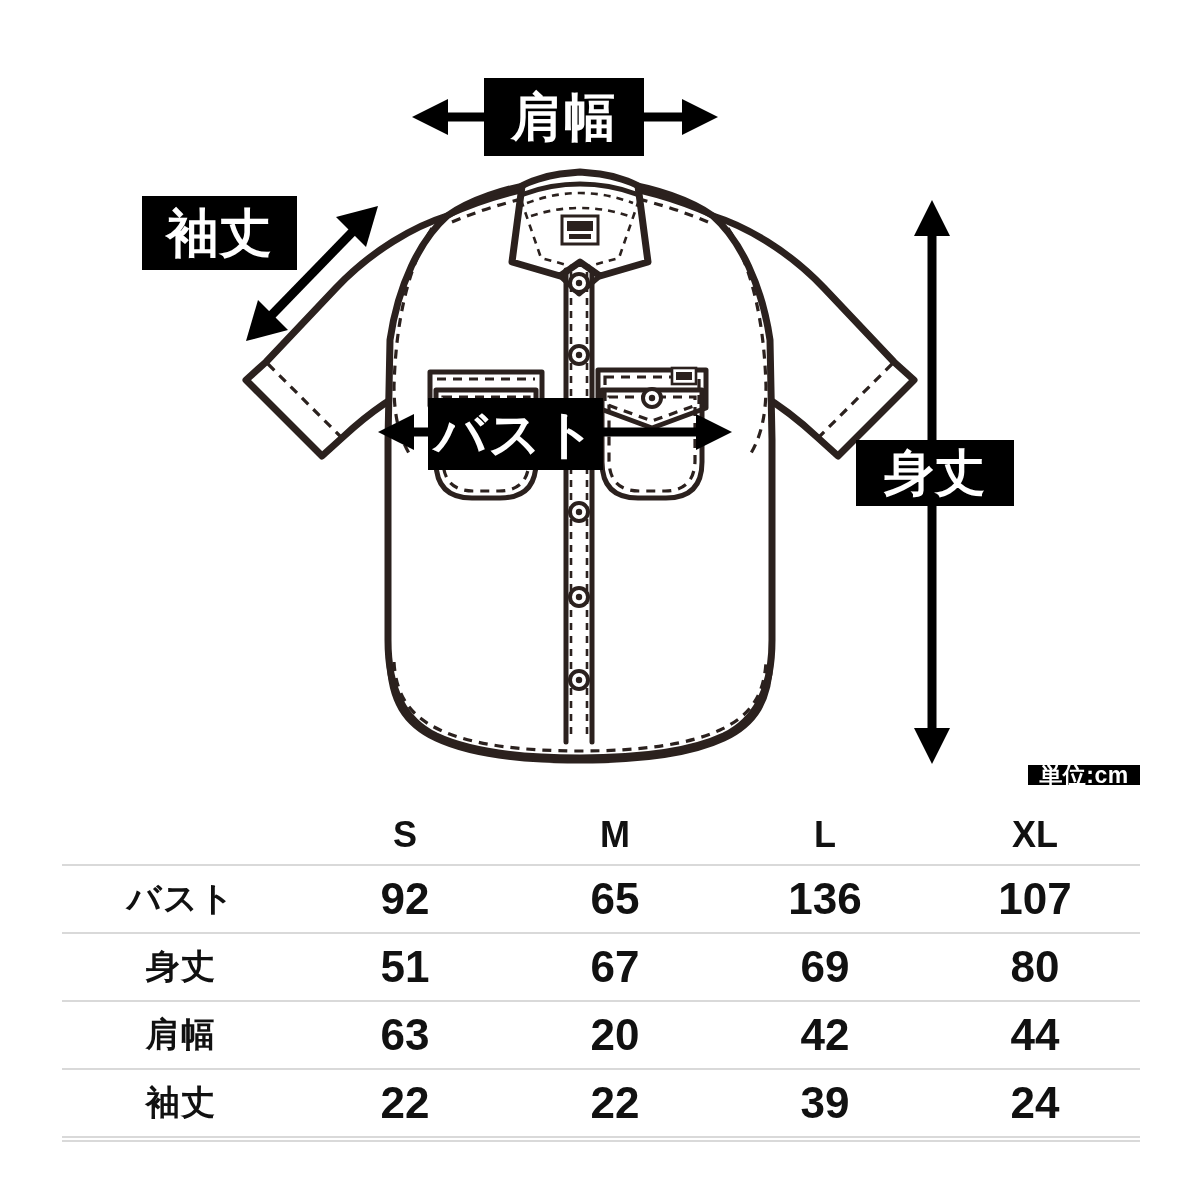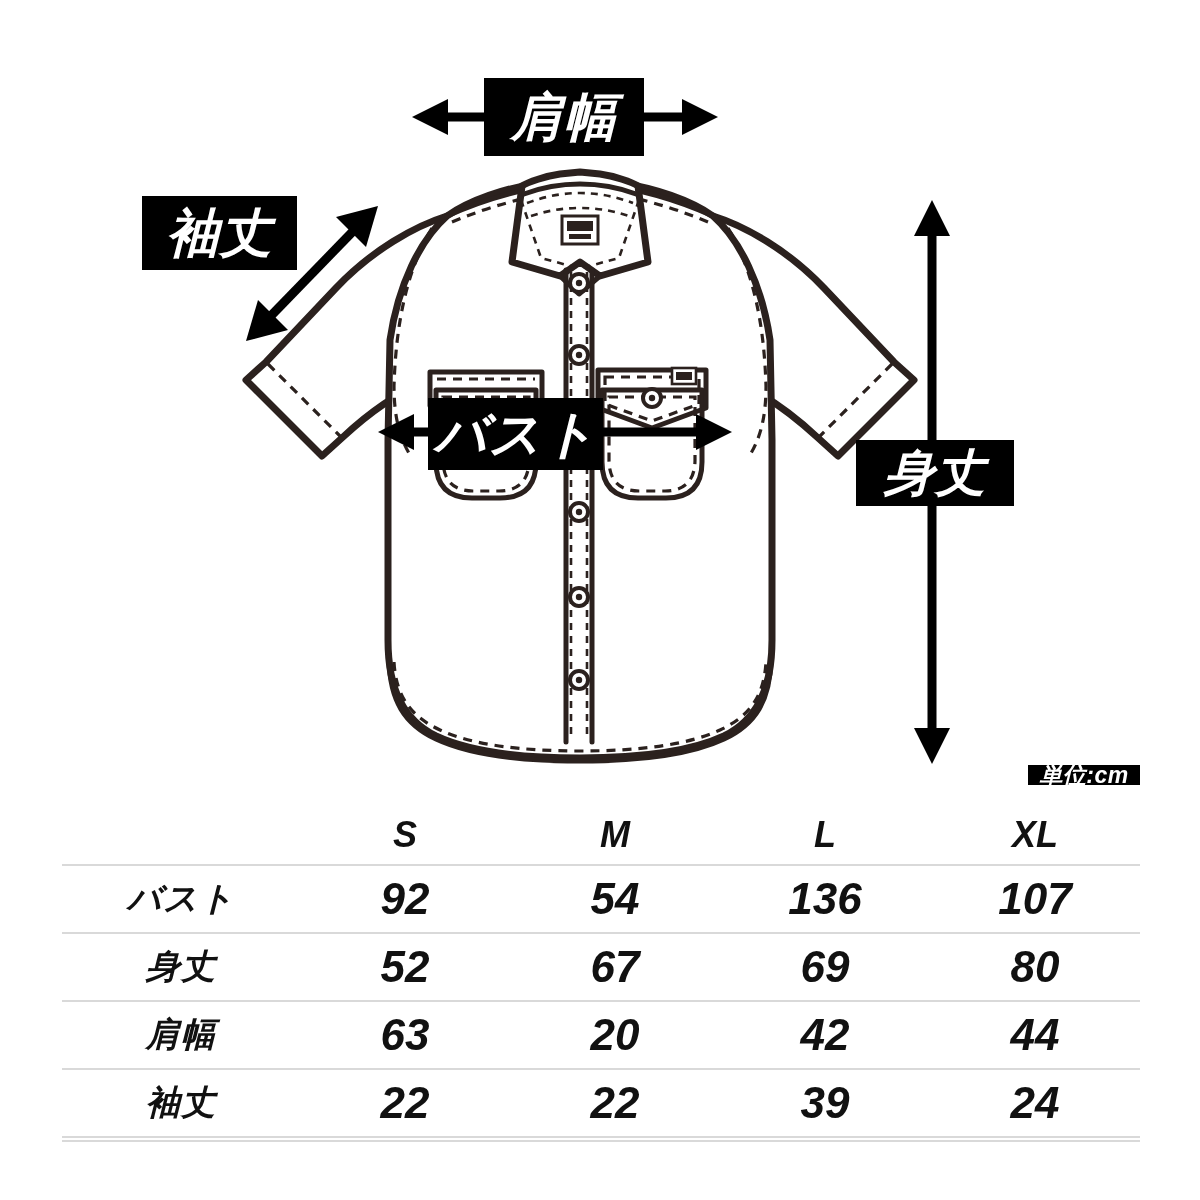--- a/index.html
+++ b/index.html
@@ -19,7 +19,6 @@
     position: relative;
     width: 1200px;
     height: 1200px;
-    font-style: italic;
   }
 
   

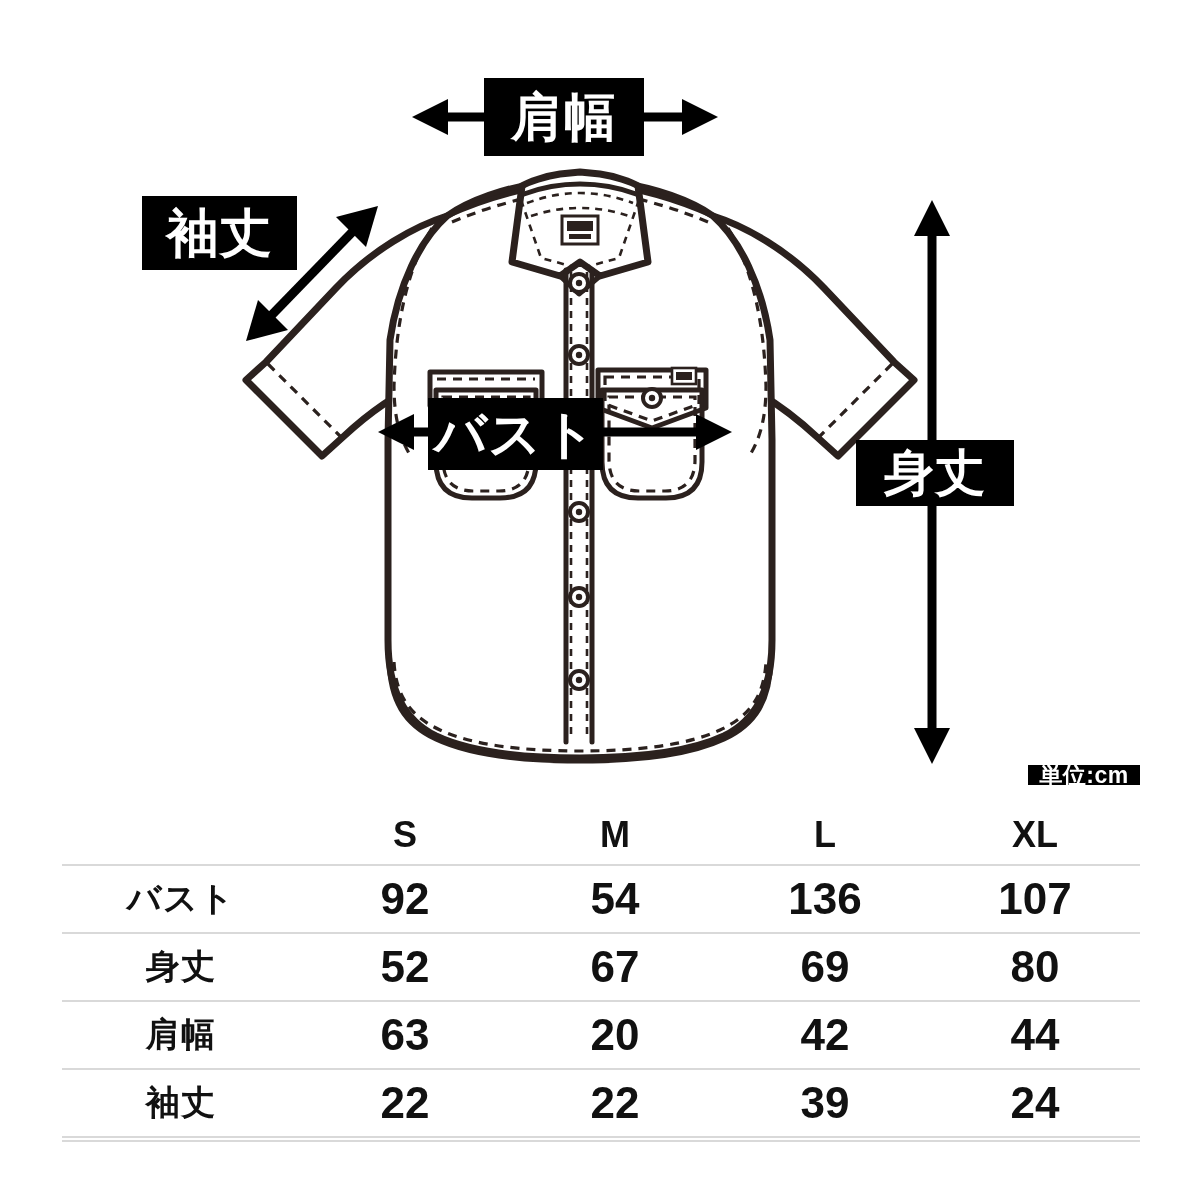--- a/index.html
+++ b/index.html
@@ -361,7 +361,7 @@
       <tr>
         <th>バスト</th>
         <td>92</td>
-        <td>54</td>
+        <td>65</td>
         <td>136</td>
         <td>107</td>
       </tr>

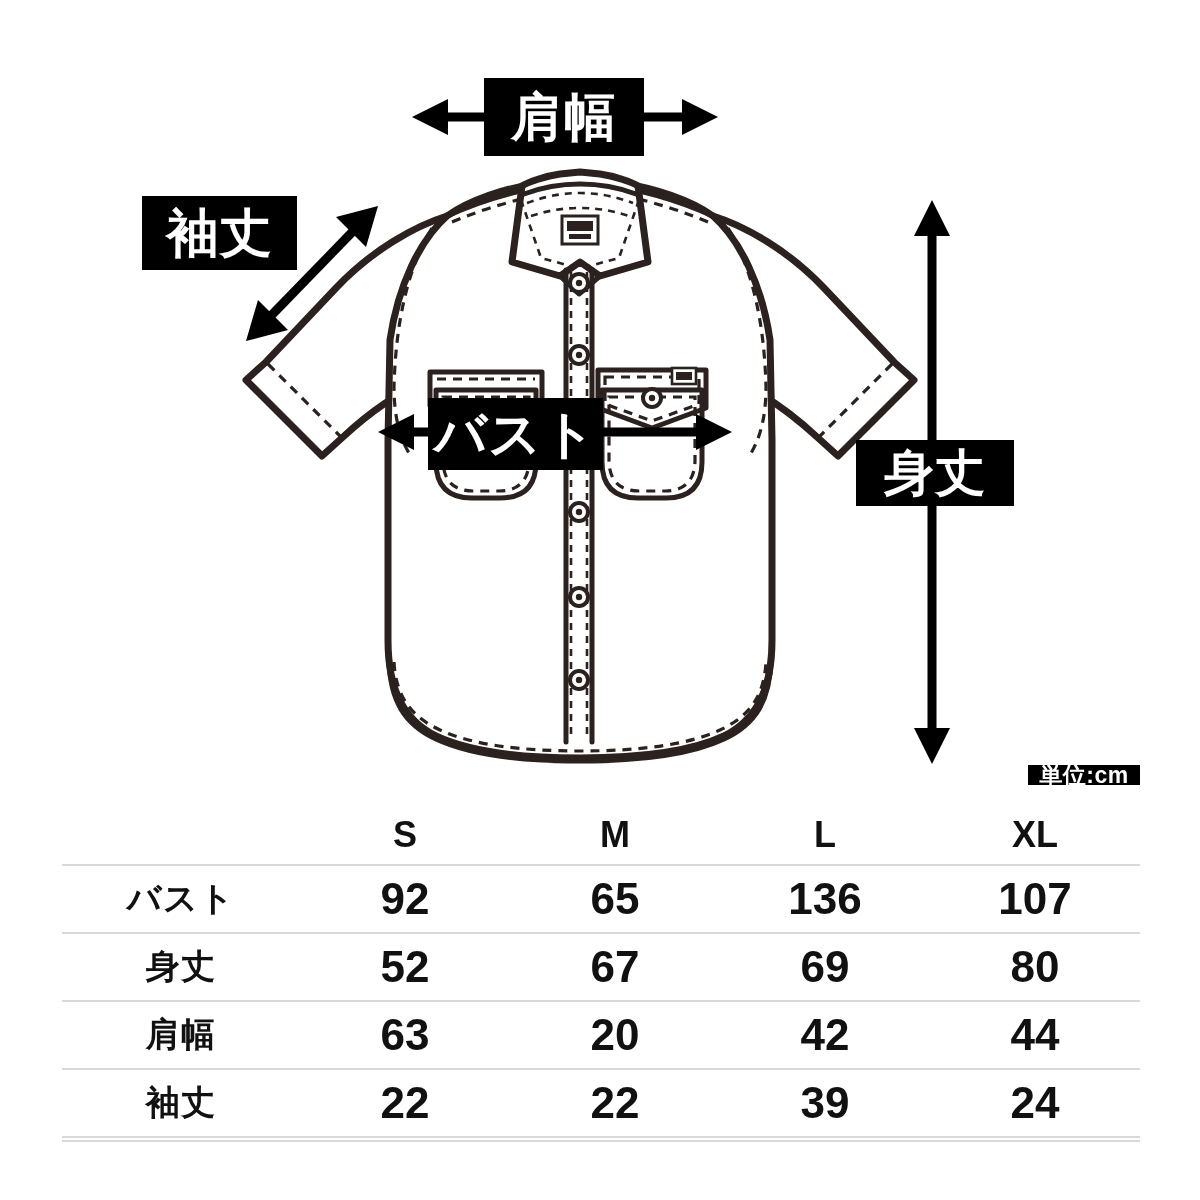--- a/index.html
+++ b/index.html
@@ -367,7 +367,7 @@
       </tr>
       <tr>
         <th>身丈</th>
-        <td>52</td>
+        <td>51</td>
         <td>67</td>
         <td>69</td>
         <td>80</td>

